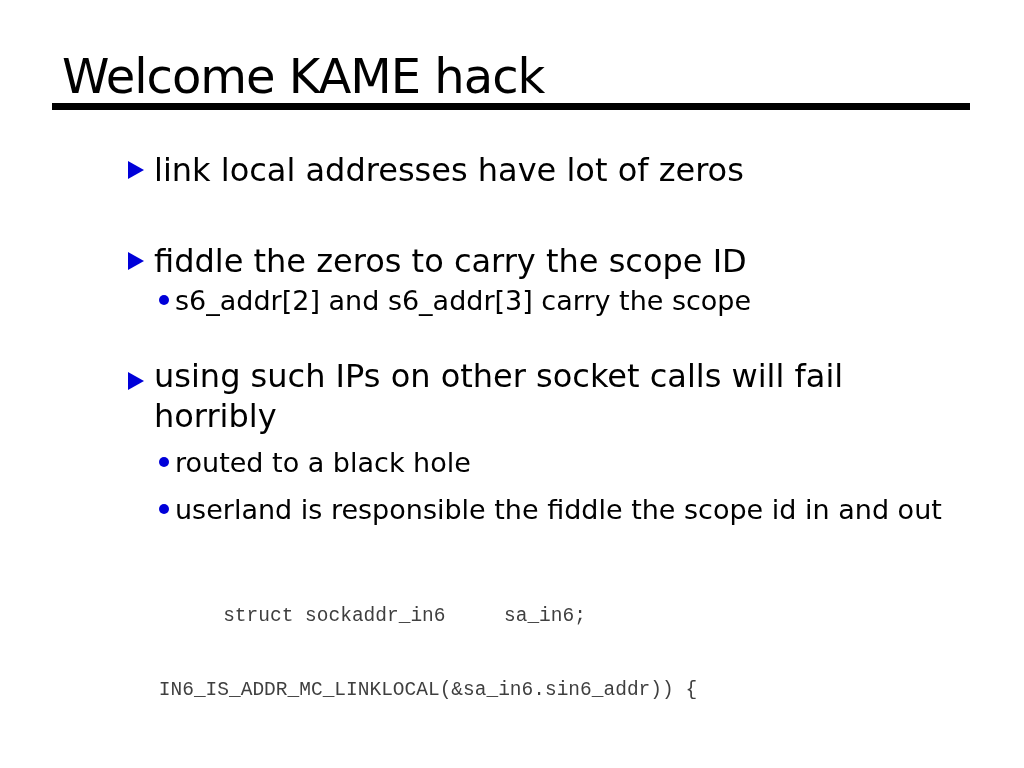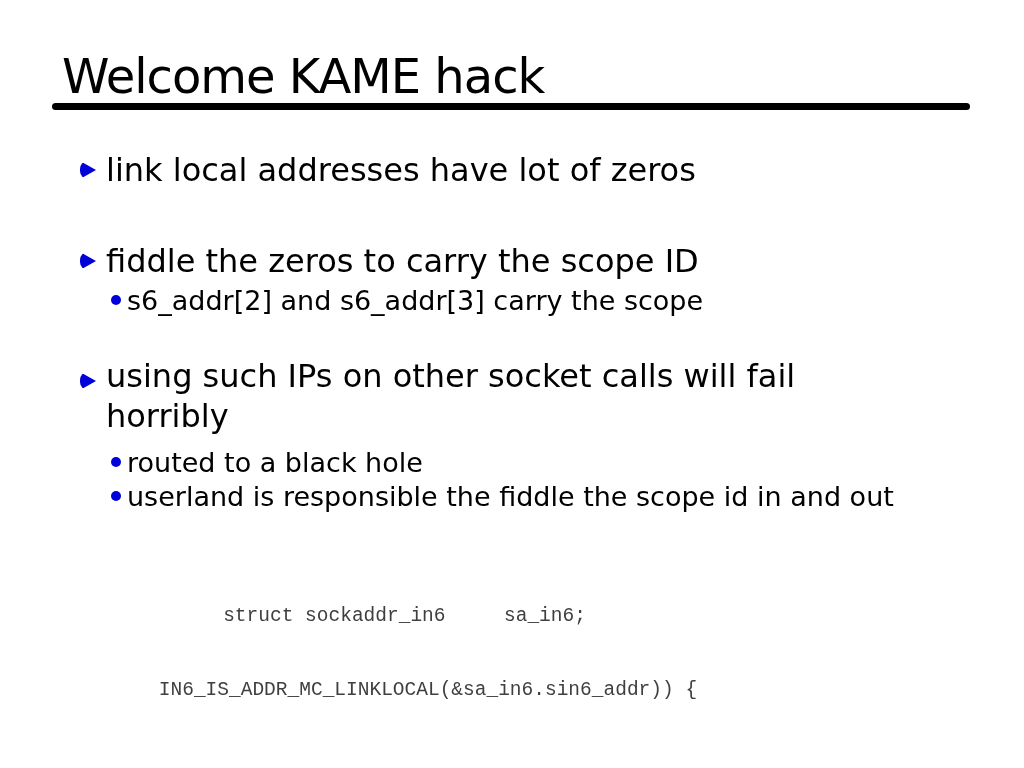--- a/index.html
+++ b/index.html
@@ -2,7 +2,7 @@
 <html><head>
 <meta charset="utf-8">
 <style>
-  * { margin: 0; padding: 0; box-sizing: border-box; border-radius: 12px; }
+  * { margin: 0; padding: 0; box-sizing: border-box; }
   html, body { background: #ffffff; }
   #slide {
     position: relative;

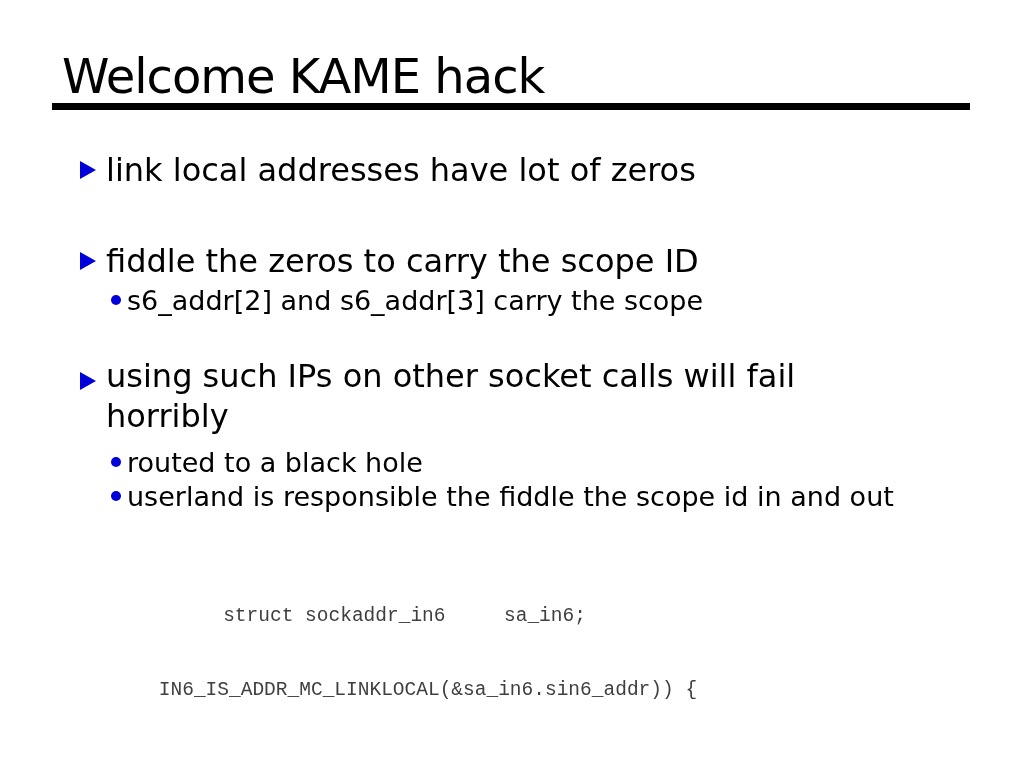--- a/index.html
+++ b/index.html
@@ -36,6 +36,7 @@
     position: absolute;
     display: flex;
     align-items: flex-start;
+    margin-left: 48px;
   }
   .bullet-row.level1 {
     left: 80px;

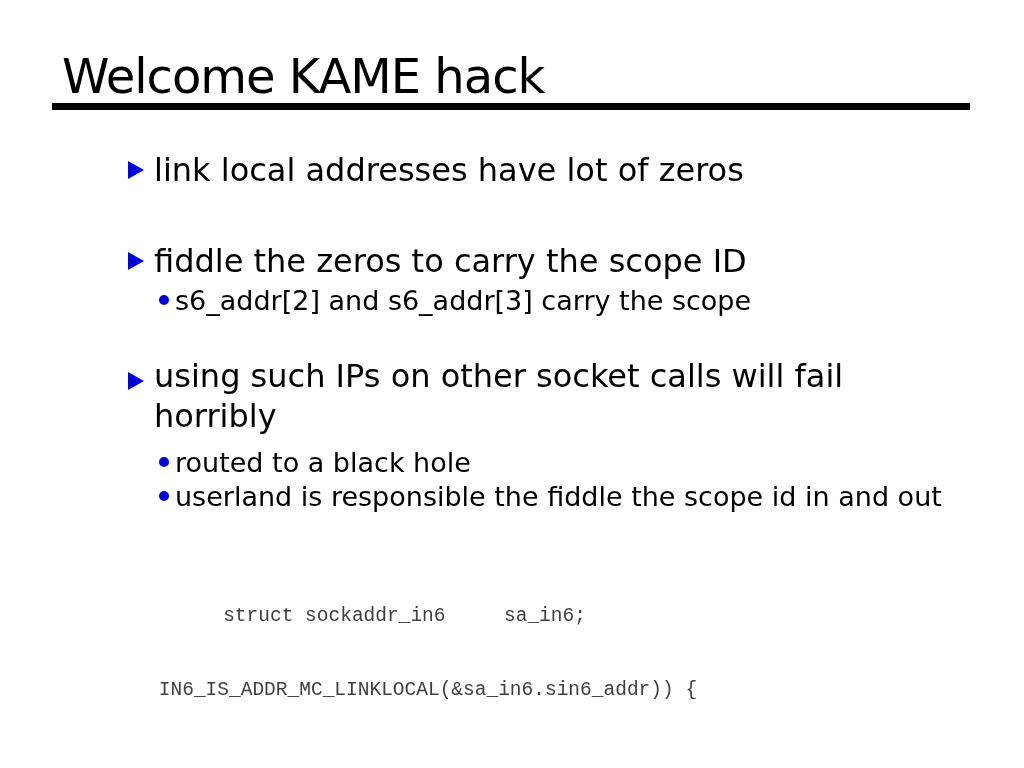--- a/index.html
+++ b/index.html
@@ -115,7 +115,7 @@
     <span class="bullet-text">using such IPs on other socket calls will fail horribly</span>
   </div>
 
-  <div class="bullet-row level2" style="top:481px">
+  <div class="bullet-row level2" style="top:494px">
     <span class="dot-marker"></span>
     <span class="bullet-text">userland is responsible the fiddle the scope id in and out</span>
   </div>

